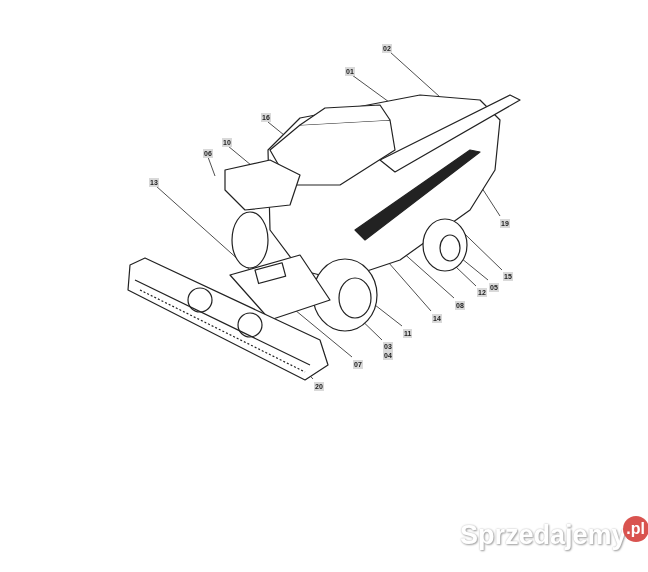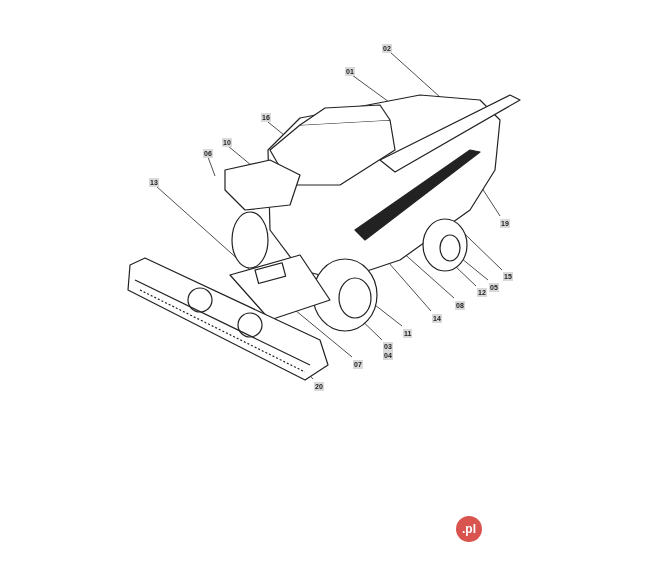--- a/index.html
+++ b/index.html
@@ -86,6 +86,7 @@
 </div>
 
 <div class="watermark">
+  <span class="wm-text">Sprzedajemy</span>
   <span class="wm-badge">.pl</span>
 </div>
 

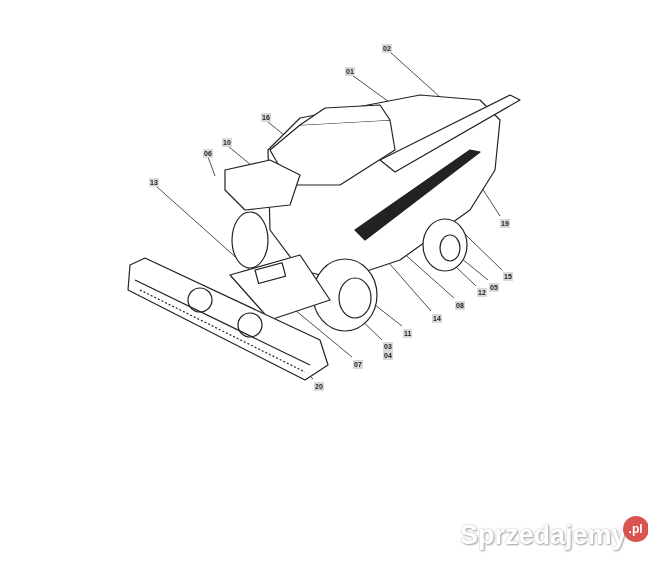--- a/index.html
+++ b/index.html
@@ -8,7 +8,7 @@
   .callout { position:absolute; font-size:7px; font-weight:bold; color:#222; background:#d9d9d9; padding:0 1px; line-height:9px; font-family:"Liberation Sans", sans-serif; }
   .watermark { position:absolute; left:460px; top:520px; display:flex; align-items:flex-start; }
   .wm-text { font-size:27px; font-weight:bold; color:#ffffff; letter-spacing:0px; text-shadow:0 0 2px #bbb, 1px 1px 2px #999; font-family:"Liberation Sans", sans-serif; }
-  .wm-badge { margin-left:-4px; margin-top:-4px; background:#d9534f; color:#fff; border-radius:50%; width:26px; height:26px; font-size:12px; font-weight:bold; display:flex; align-items:center; justify-content:center; font-family:"Liberation Sans", sans-serif; }
+  .wm-badge { margin-left:-4px; margin-top:-4px; background:#d9534f; color:#fff; border-radius:50%; width:26px; height:26px; font-size:16px; font-weight:bold; display:flex; align-items:center; justify-content:center; font-family:"Liberation Sans", sans-serif; }
 </style>
 </head>
 <body>

